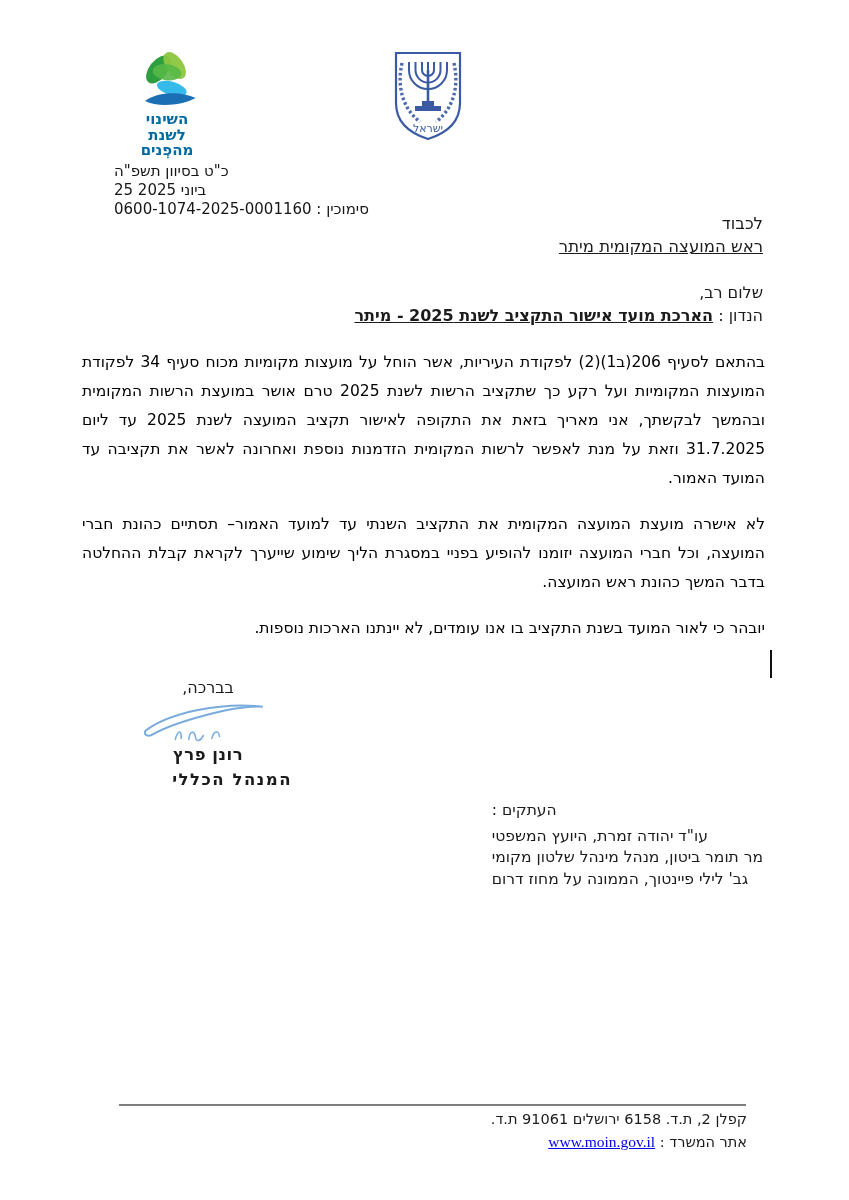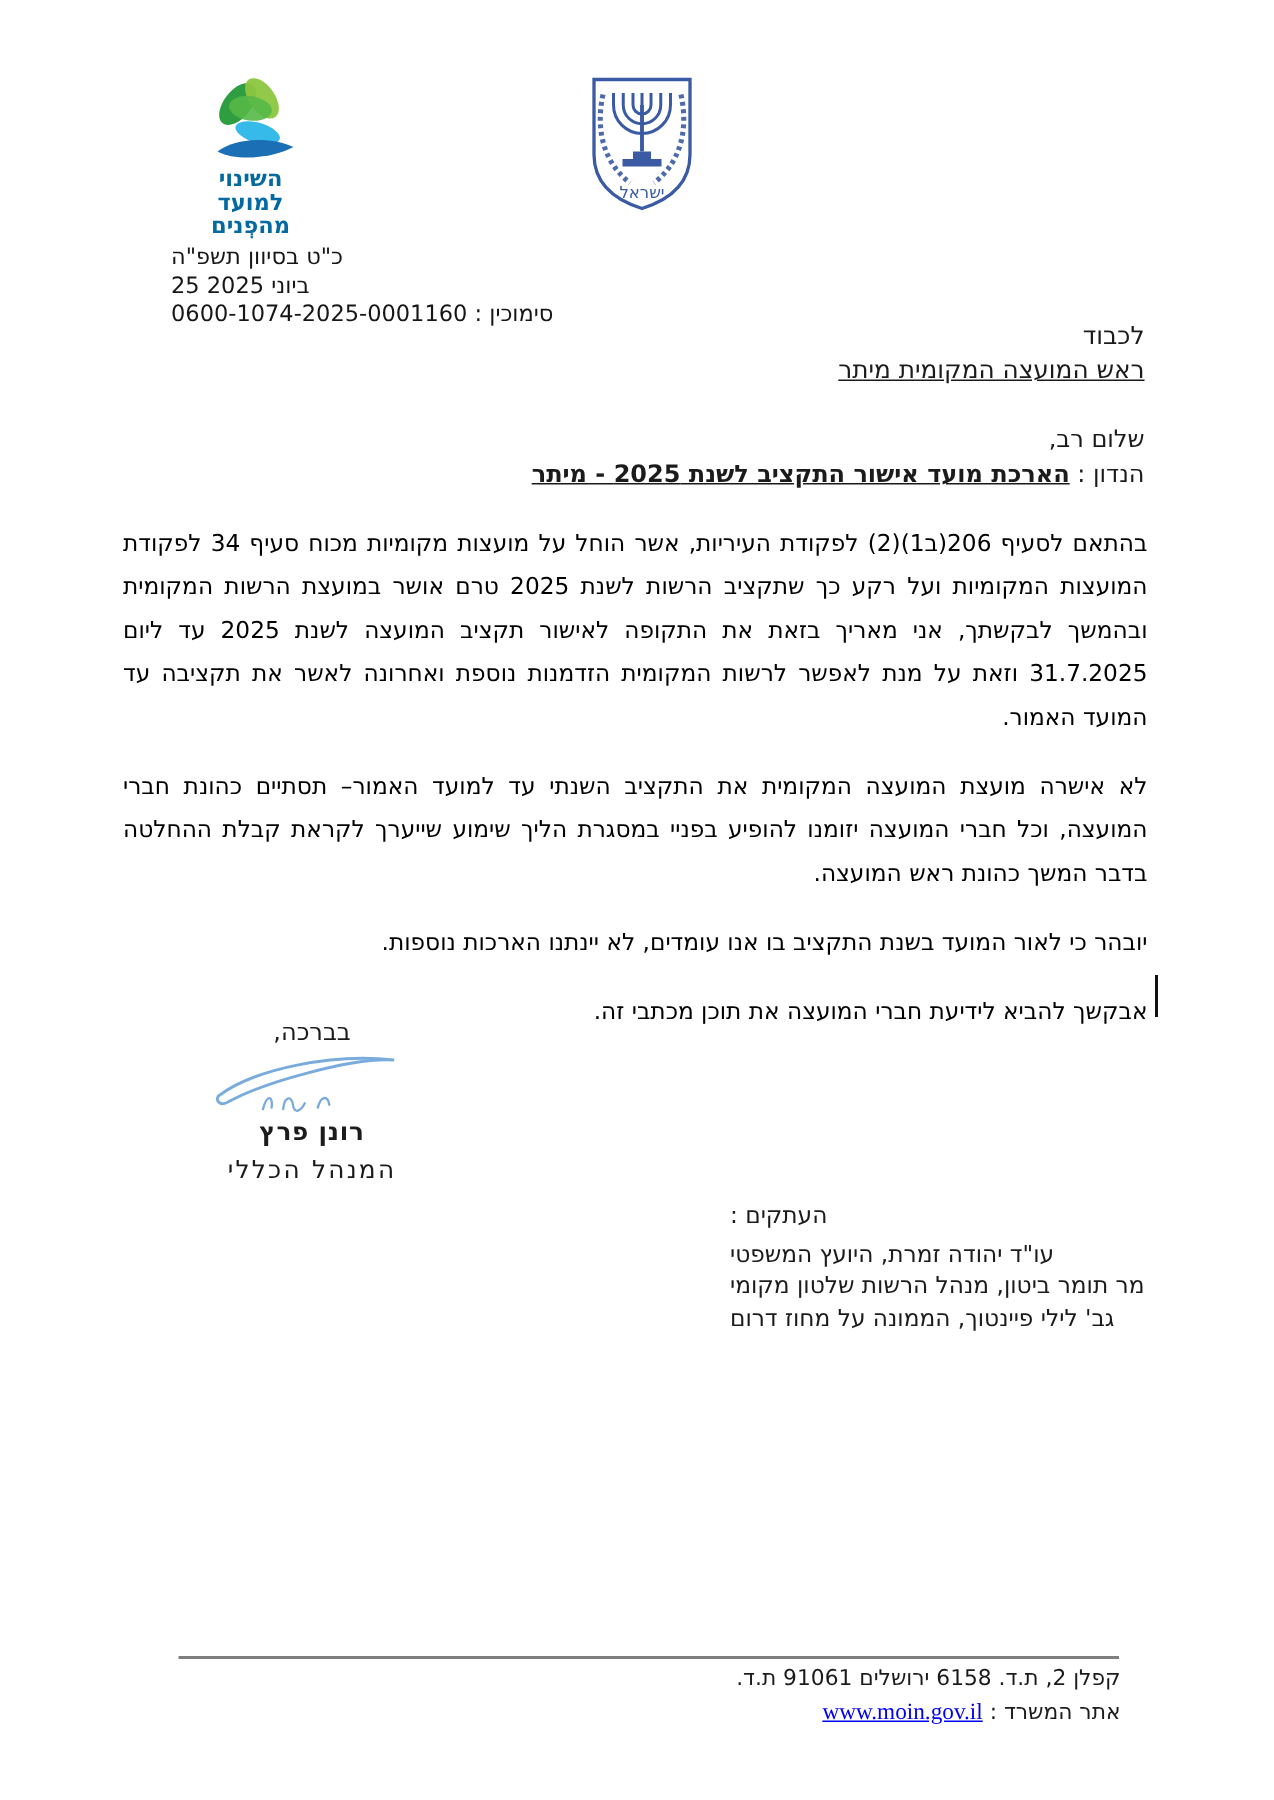--- a/index.html
+++ b/index.html
@@ -59,7 +59,7 @@
     </svg>
     <div class="logo-text">
       <div>השינוי</div>
-      <div>למועד</div>
+      <div>לשנת</div>
       <div>מהפְנים</div>
     </div>
   </div>

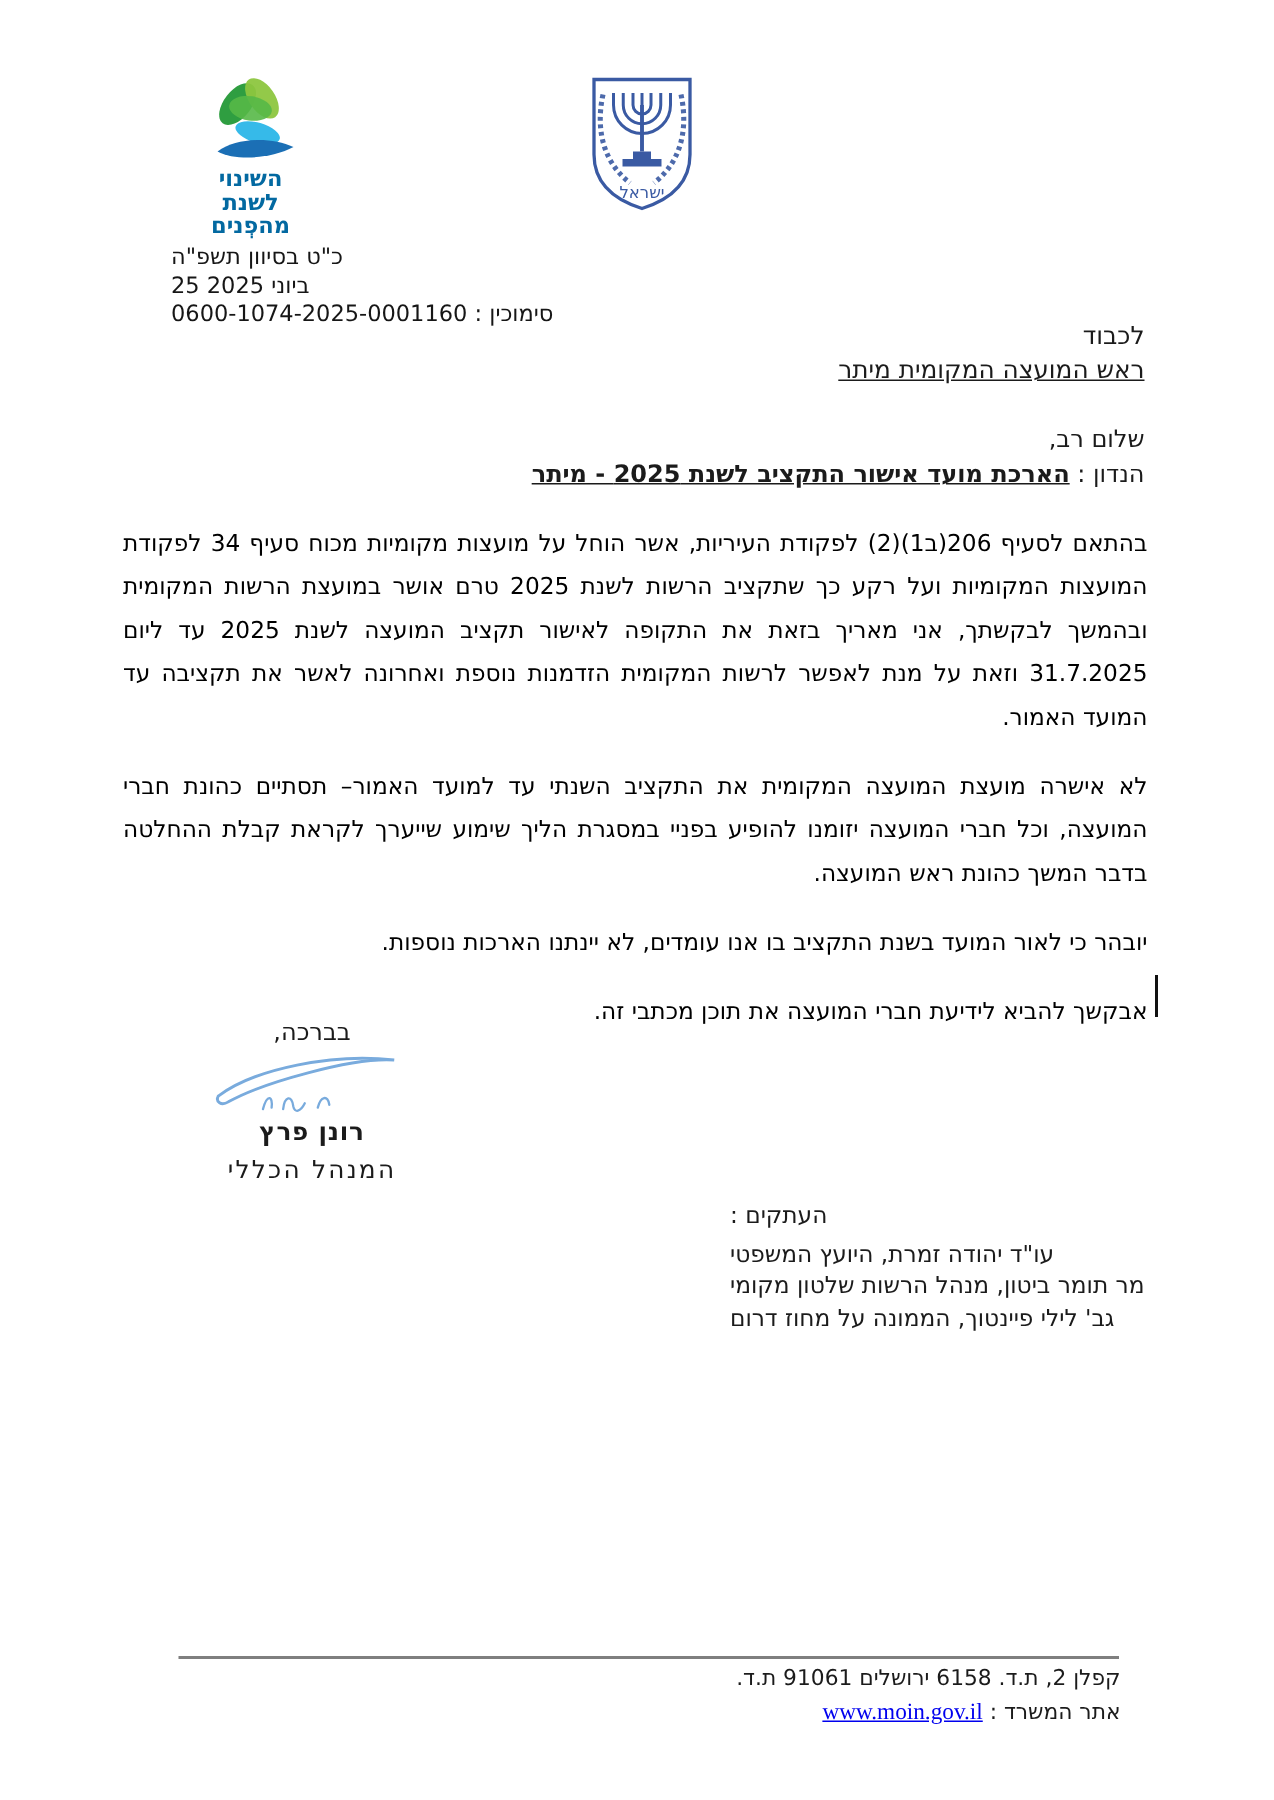--- a/index.html
+++ b/index.html
@@ -107,7 +107,6 @@
     <p>בהתאם לסעיף 206(ב1)(2) לפקודת העיריות, אשר הוחל על מועצות מקומיות מכוח סעיף 34 לפקודת המועצות המקומיות ועל רקע כך שתקציב הרשות לשנת 2025 טרם אושר במועצת הרשות המקומית ובהמשך לבקשתך, אני מאריך בזאת את התקופה לאישור תקציב המועצה לשנת 2025 עד ליום 31.7.2025 וזאת על מנת לאפשר לרשות המקומית הזדמנות נוספת ואחרונה לאשר את תקציבה עד המועד האמור.</p>
     <p>לא אישרה מועצת המועצה המקומית את התקציב השנתי עד למועד האמור– תסתיים כהונת חברי המועצה, וכל חברי המועצה יזומנו להופיע בפניי במסגרת הליך שימוע שייערך לקראת קבלת ההחלטה בדבר המשך כהונת ראש המועצה.</p>
     <p>יובהר כי לאור המועד בשנת התקציב בו אנו עומדים, לא יינתנו הארכות נוספות.</p>
-    <p>אבקשך להביא לידיעת חברי המועצה את תוכן מכתבי זה.</p>
   </div>
 
   <div class="stray-mark"></div>

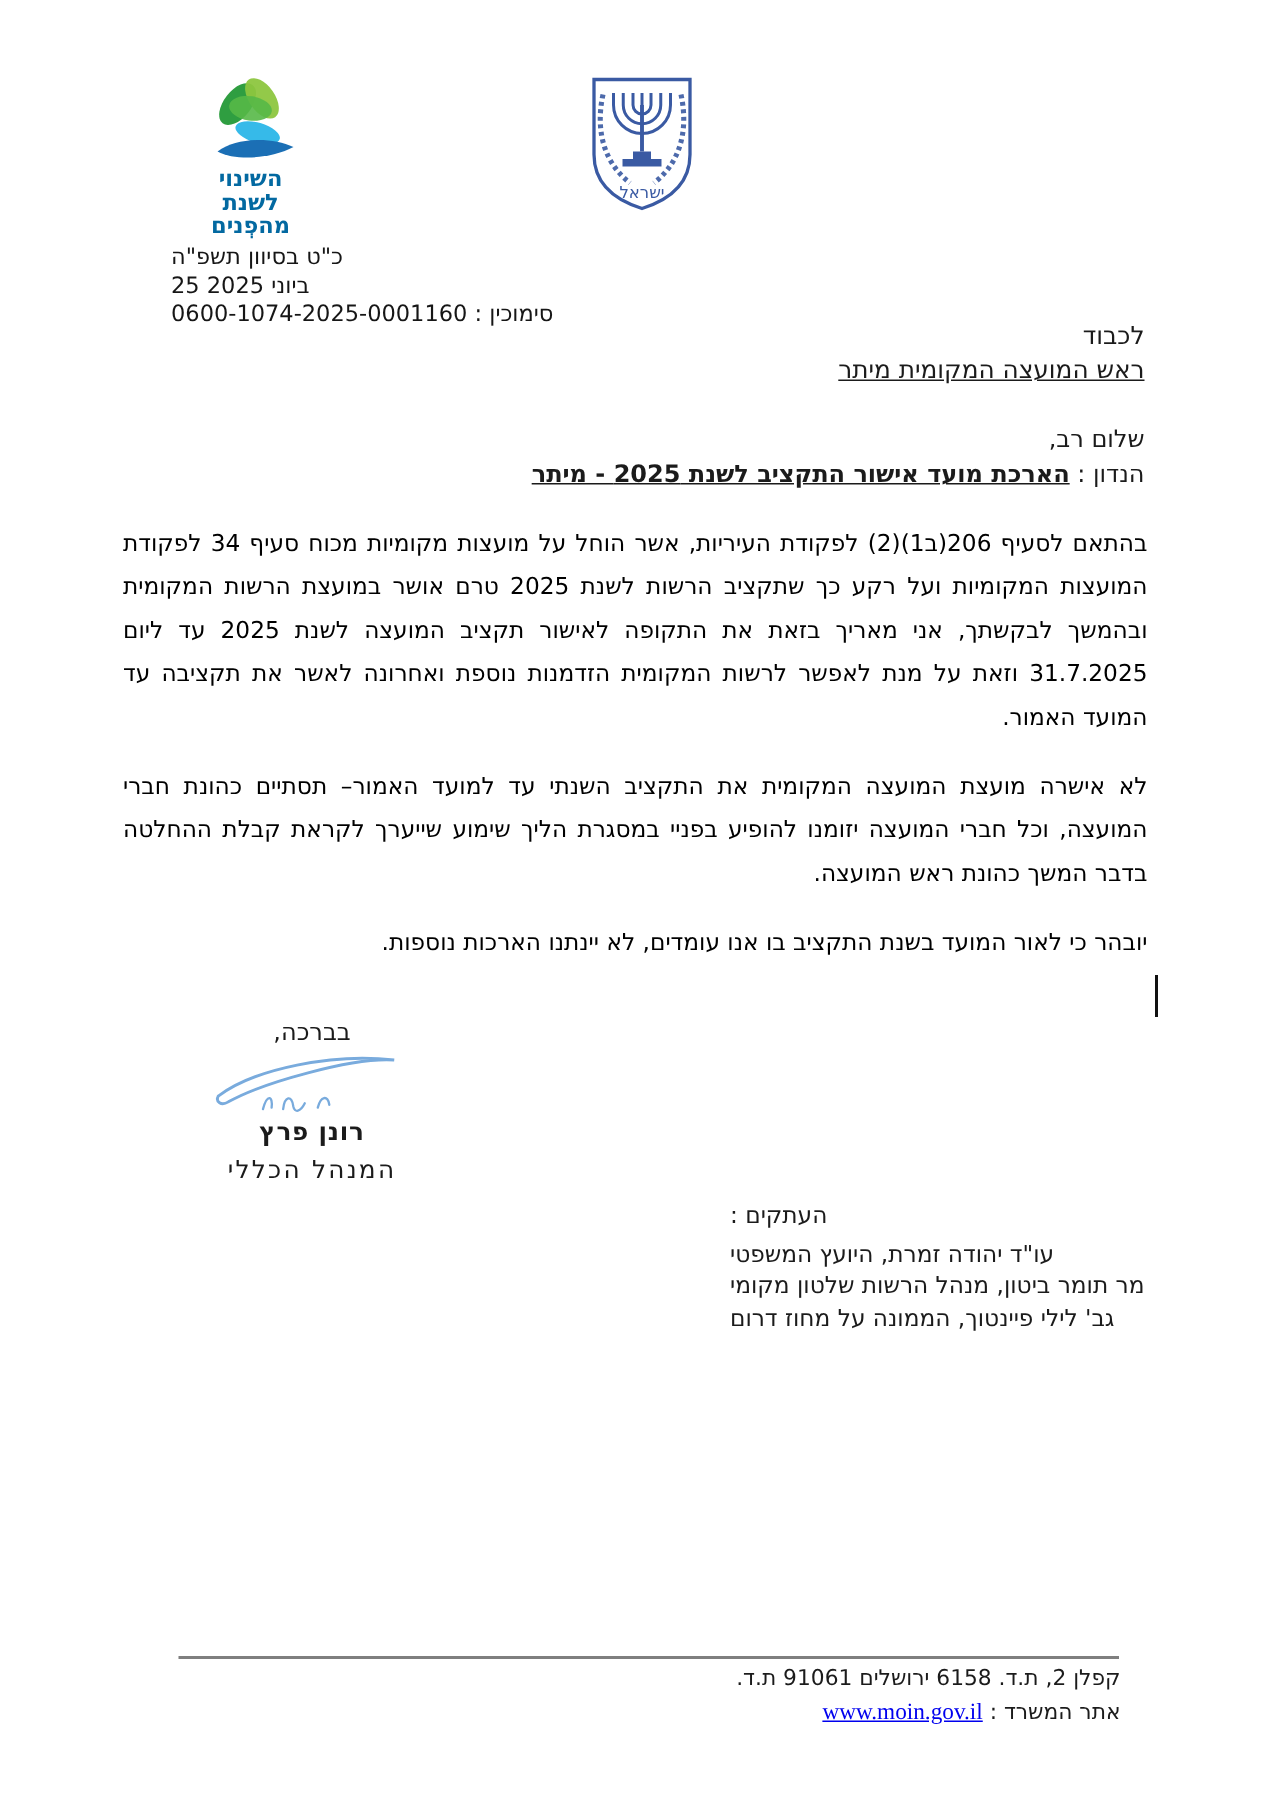--- a/index.html
+++ b/index.html
@@ -33,7 +33,7 @@
   .sig-closing{font-size:16px;text-align:center;}
   .signature svg{display:block;margin:2px auto -4px auto;}
   .sig-name{font-weight:bold;font-size:16.5px;letter-spacing:.5px;}
-  .sig-title{font-weight:normal;font-size:16.5px;letter-spacing:1.5px;margin-top:6px;}
+  .sig-title{font-weight:bold;font-size:16.5px;letter-spacing:1.5px;margin-top:6px;text-align:right;}
   
   .copies{position:absolute;right:86px;top:800px;direction:rtl;text-align:left;font-size:15.5px;line-height:21.5px;}
   .copies-label{margin-bottom:4px;}

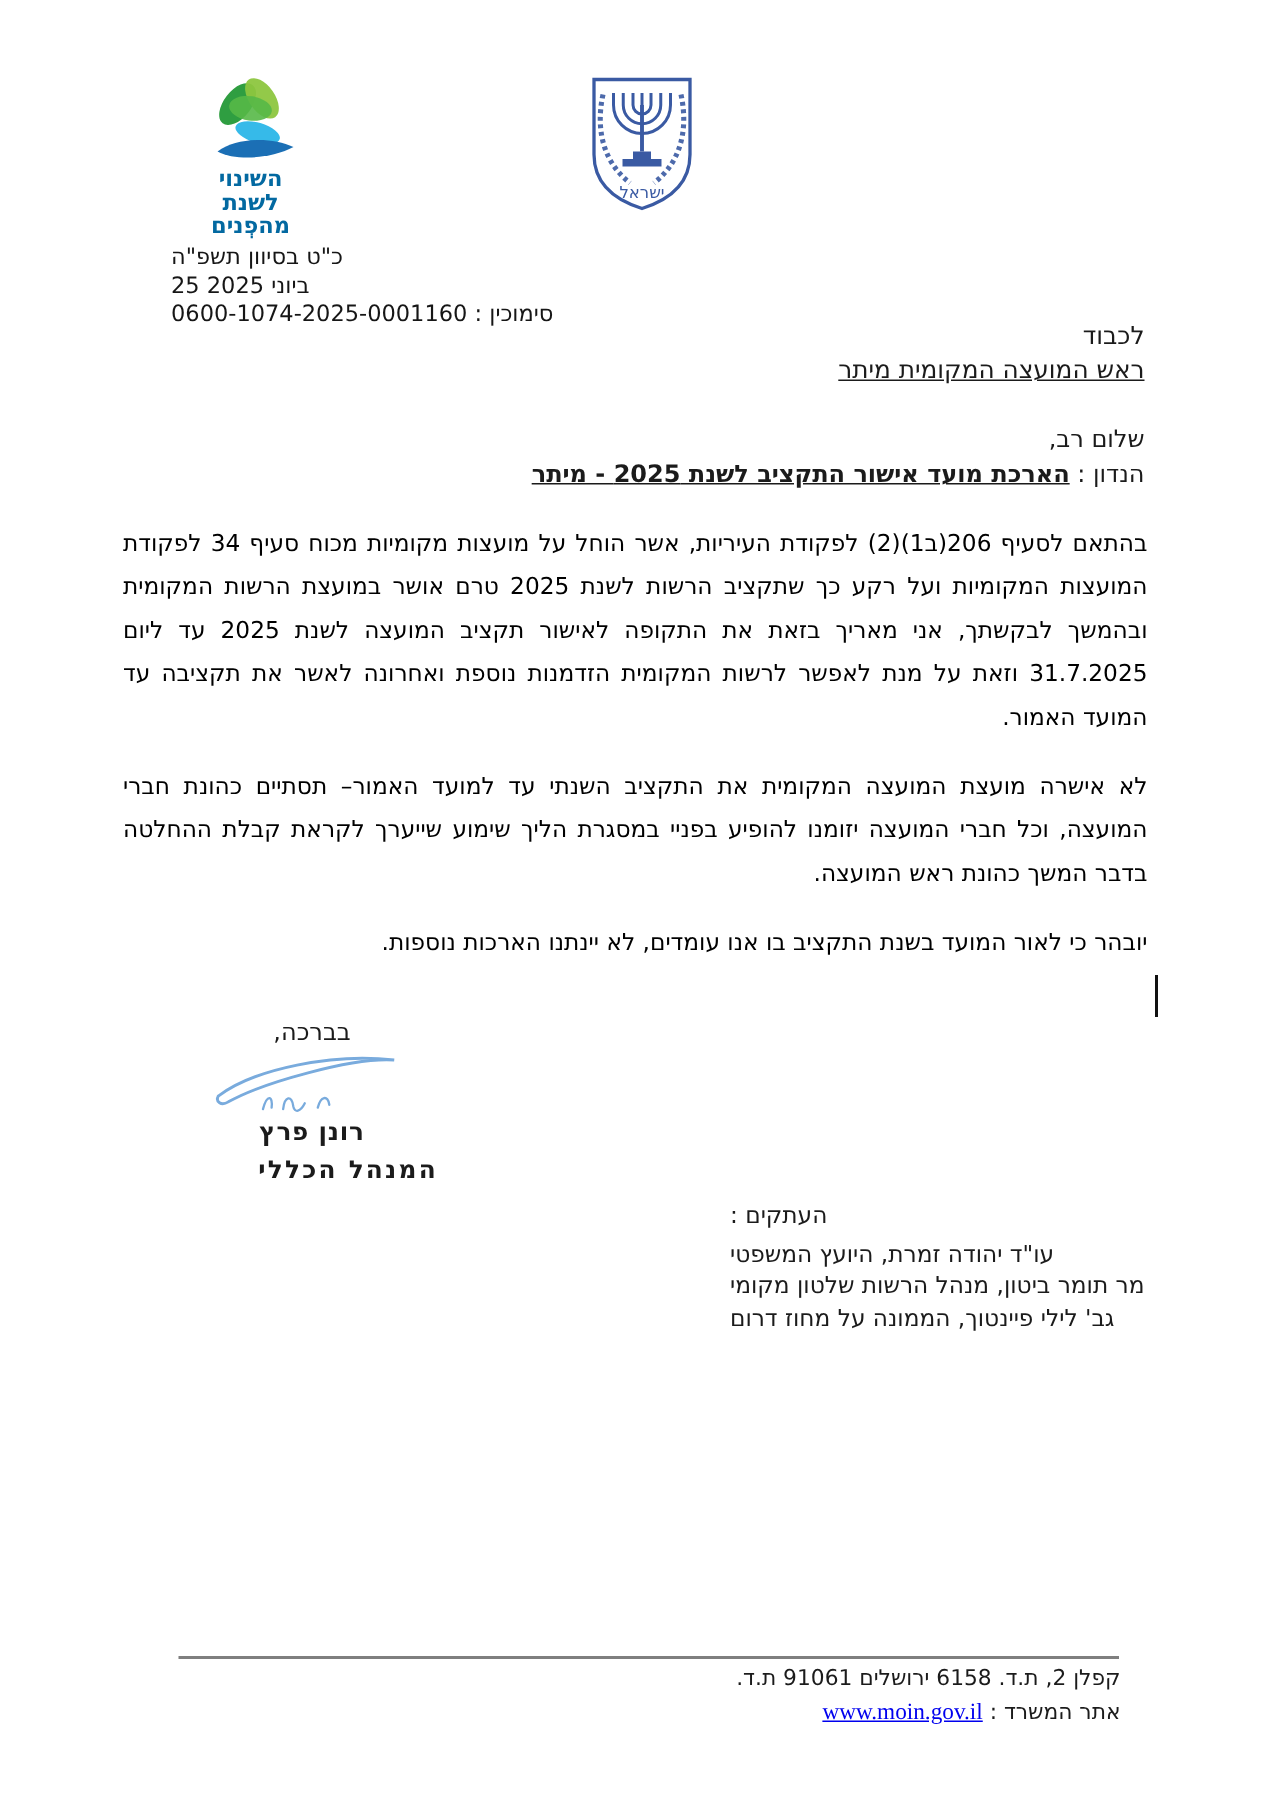--- a/index.html
+++ b/index.html
@@ -126,7 +126,7 @@
   <div class="copies">
     <div class="copies-label">העתקים :</div>
     <div>עו"ד יהודה זמרת, היועץ המשפטי</div>
-    <div>מר תומר ביטון, מנהל הרשות שלטון מקומי</div>
+    <div>מר תומר ביטון, מנהל מינהל שלטון מקומי</div>
     <div>גב' לילי פיינטוך, הממונה על מחוז דרום</div>
   </div>
 

